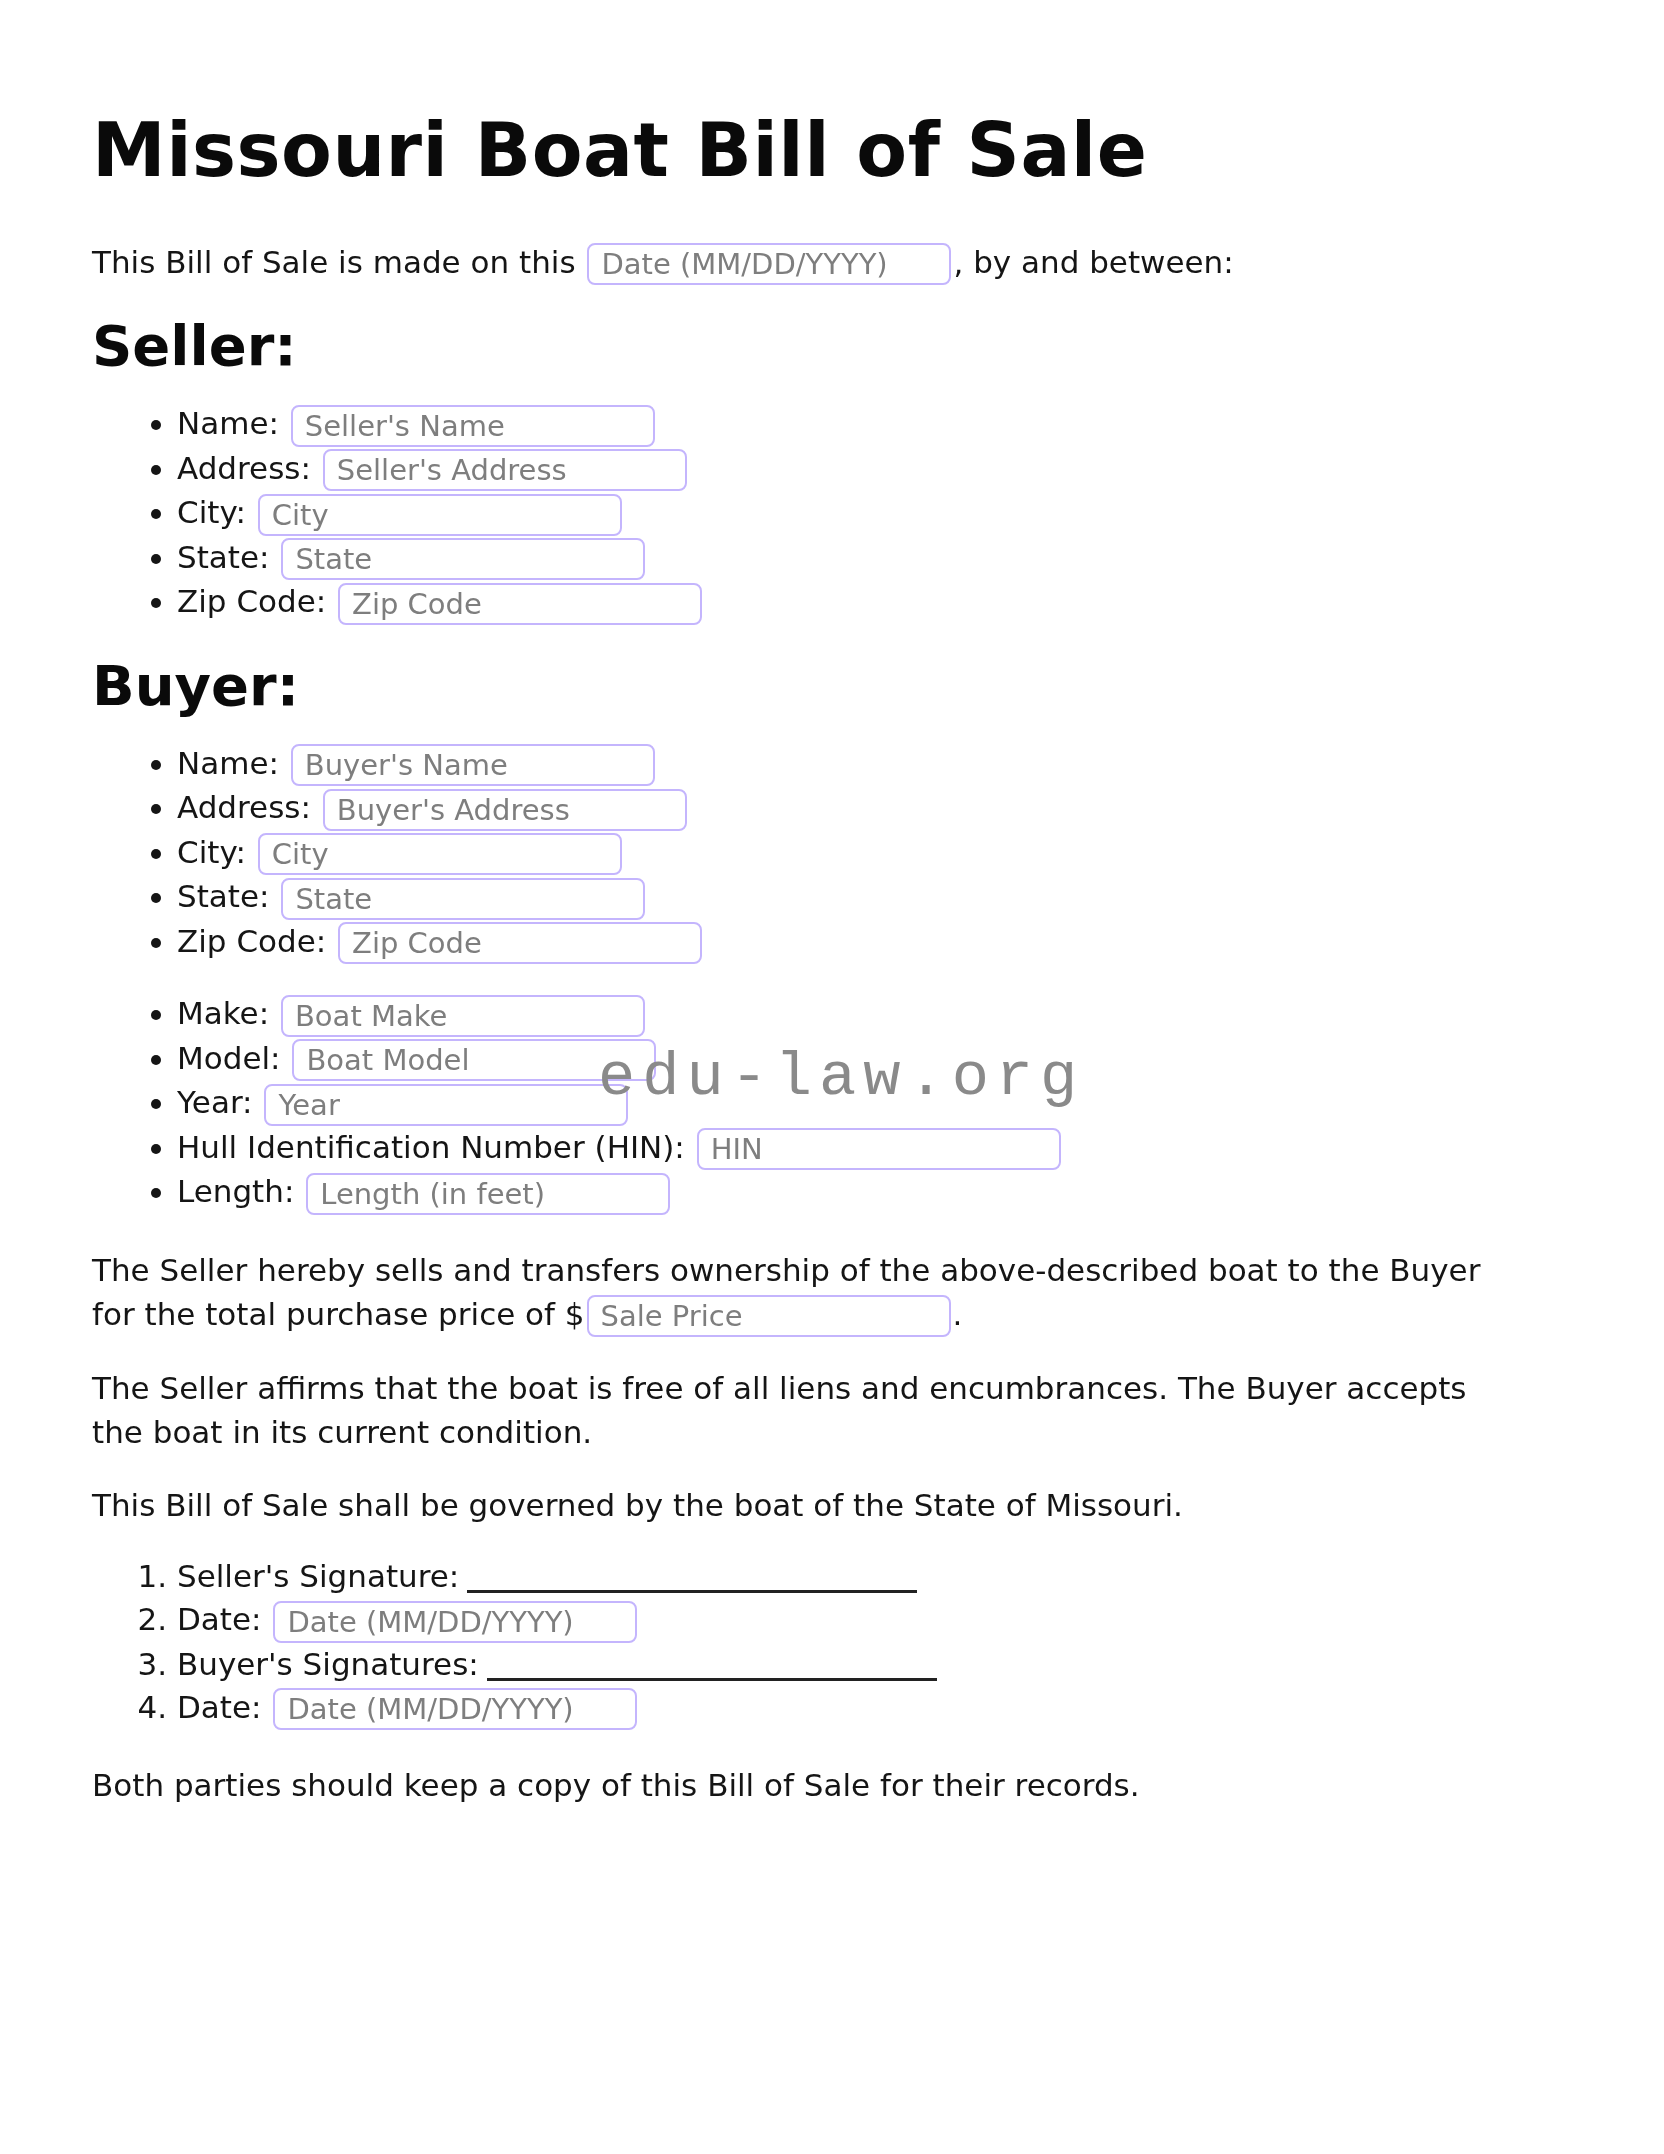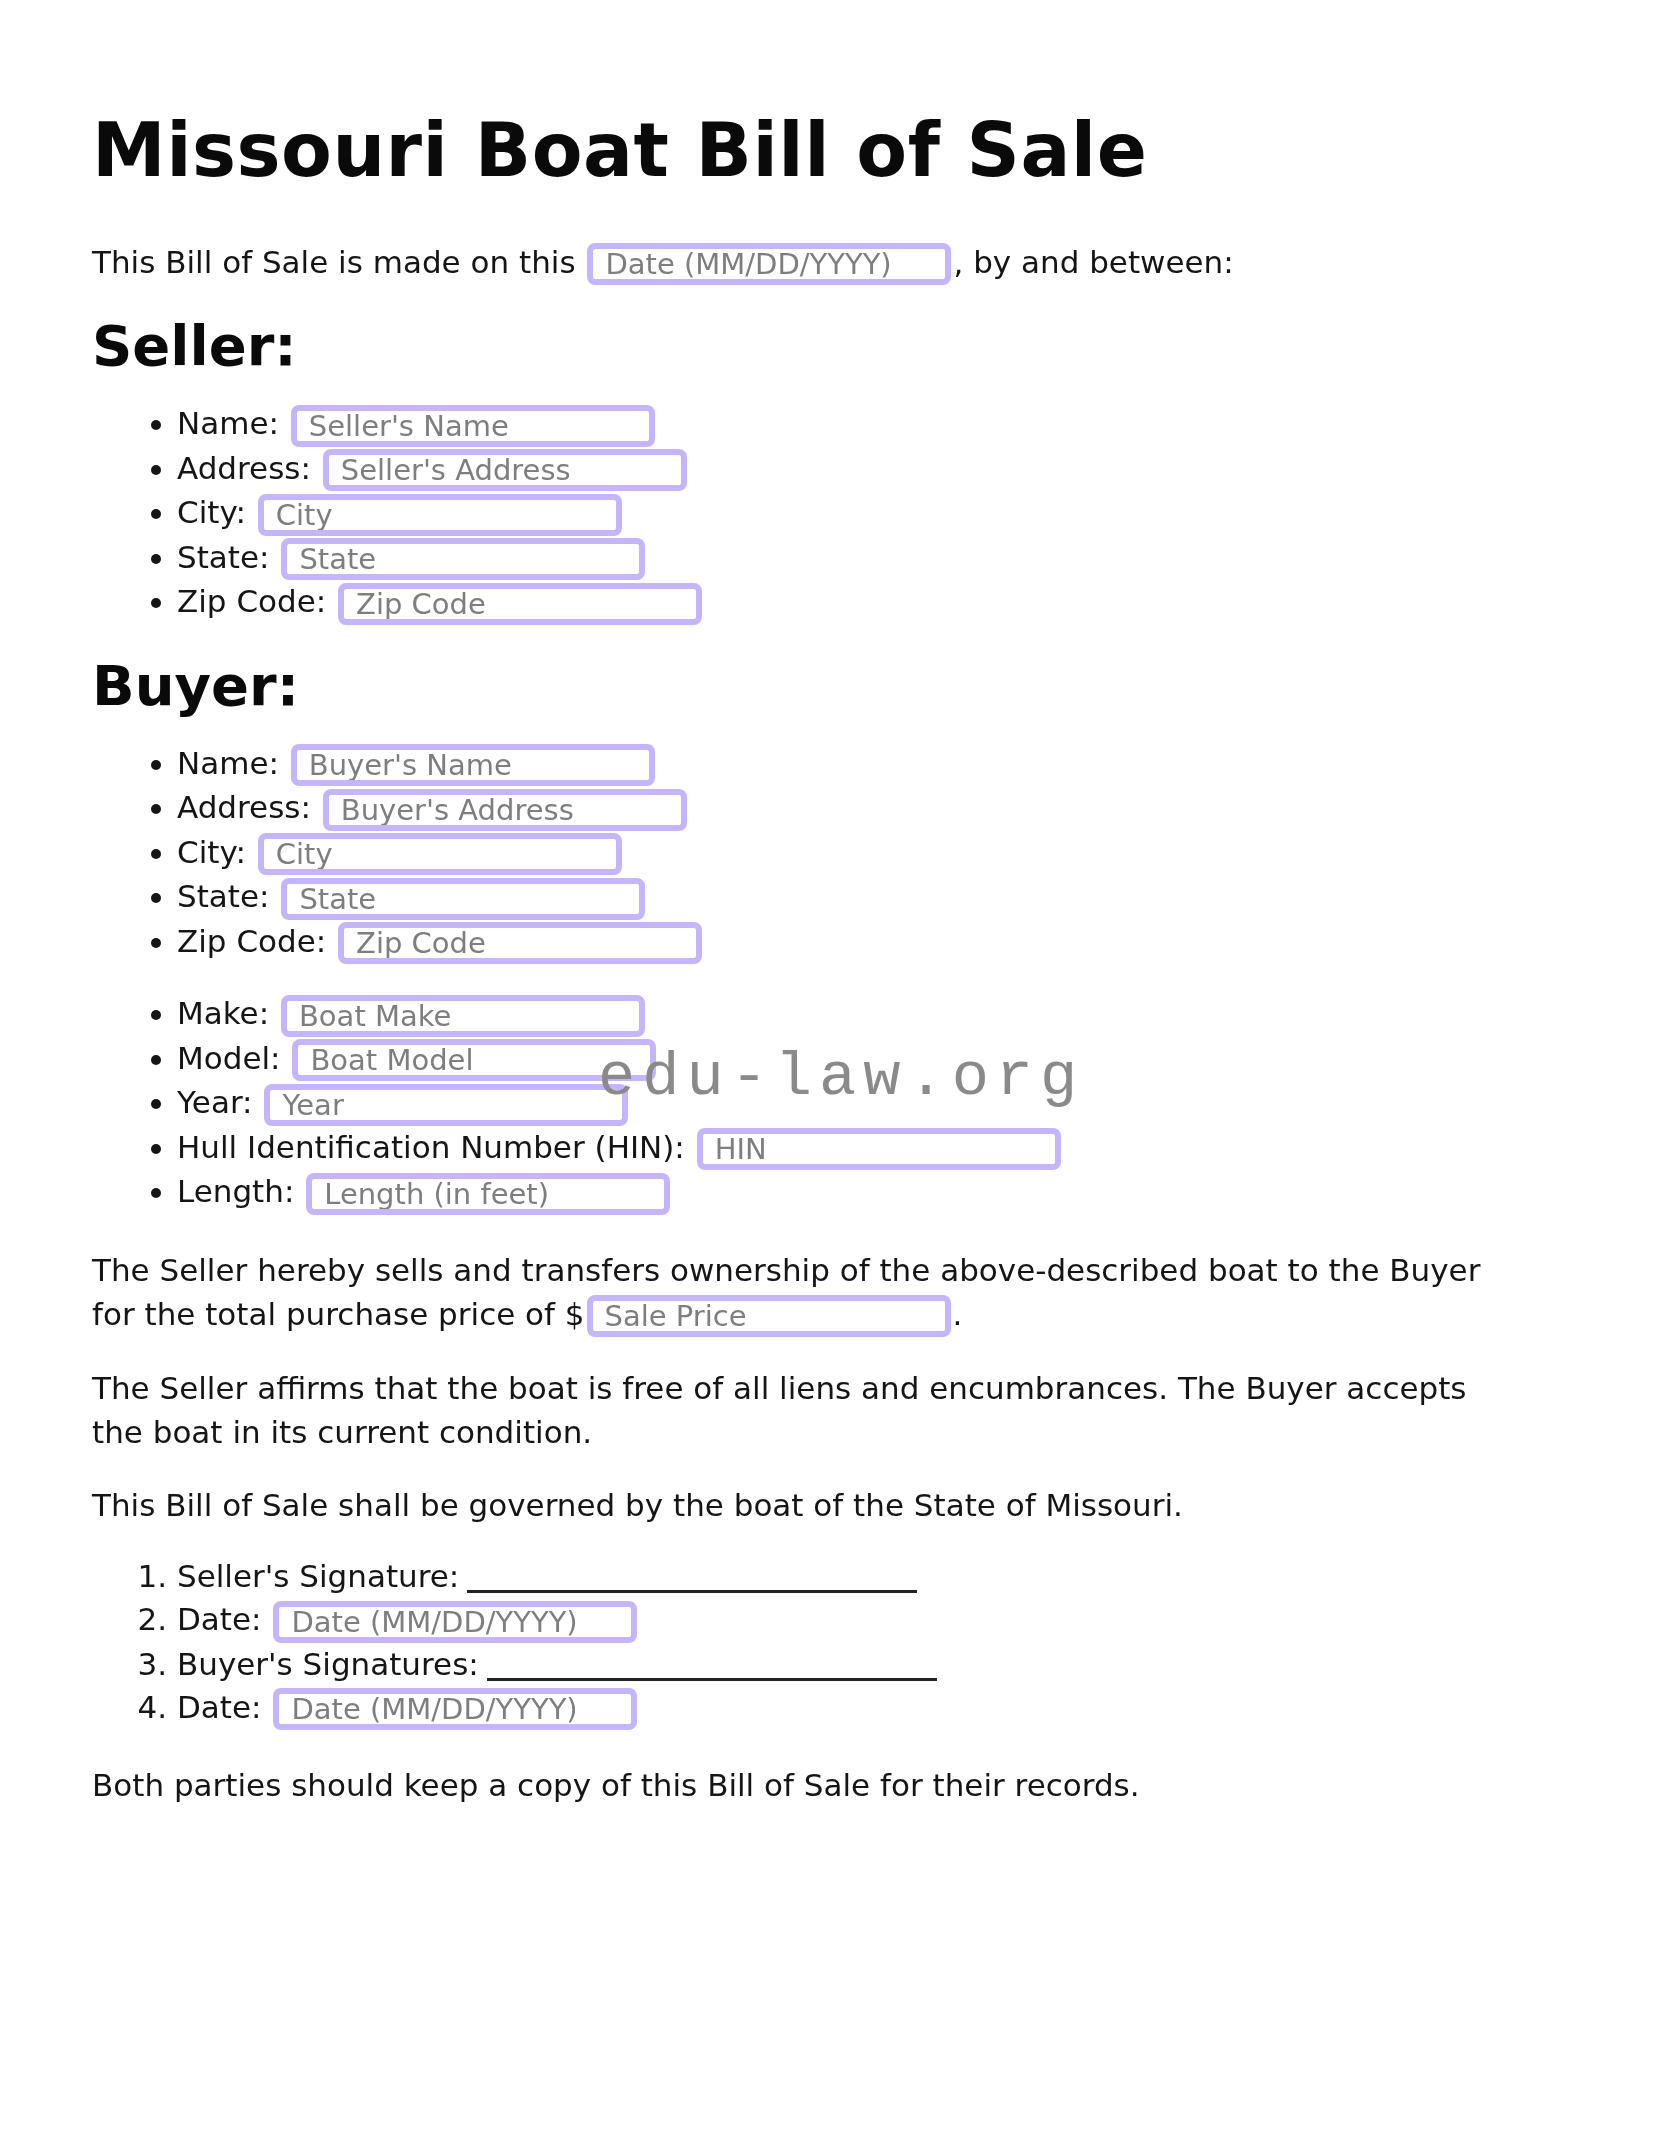--- a/index.html
+++ b/index.html
@@ -60,7 +60,7 @@
     height: 42px;
     margin: 0 2px;
     padding: 0 12px;
-    border: 6px solid #c4b5fd;
+    border: 2px solid #c4b5fd;
     border-radius: 8px;
     background: #ffffff;
     font-family: "DejaVu Sans", "Liberation Sans", sans-serif;

